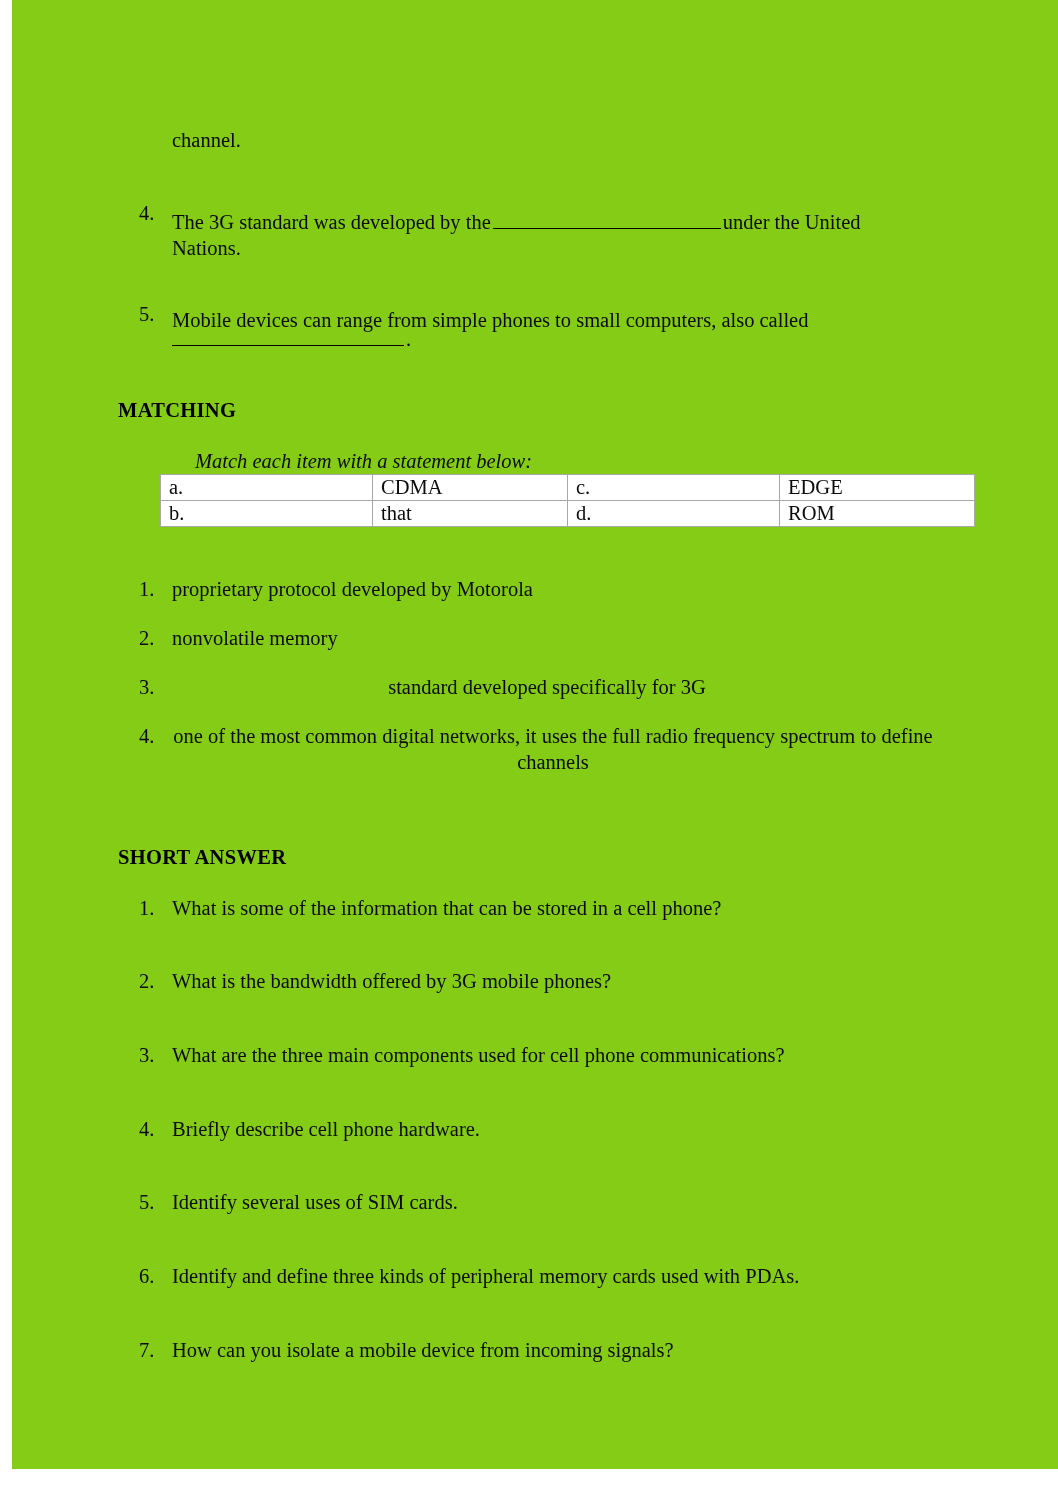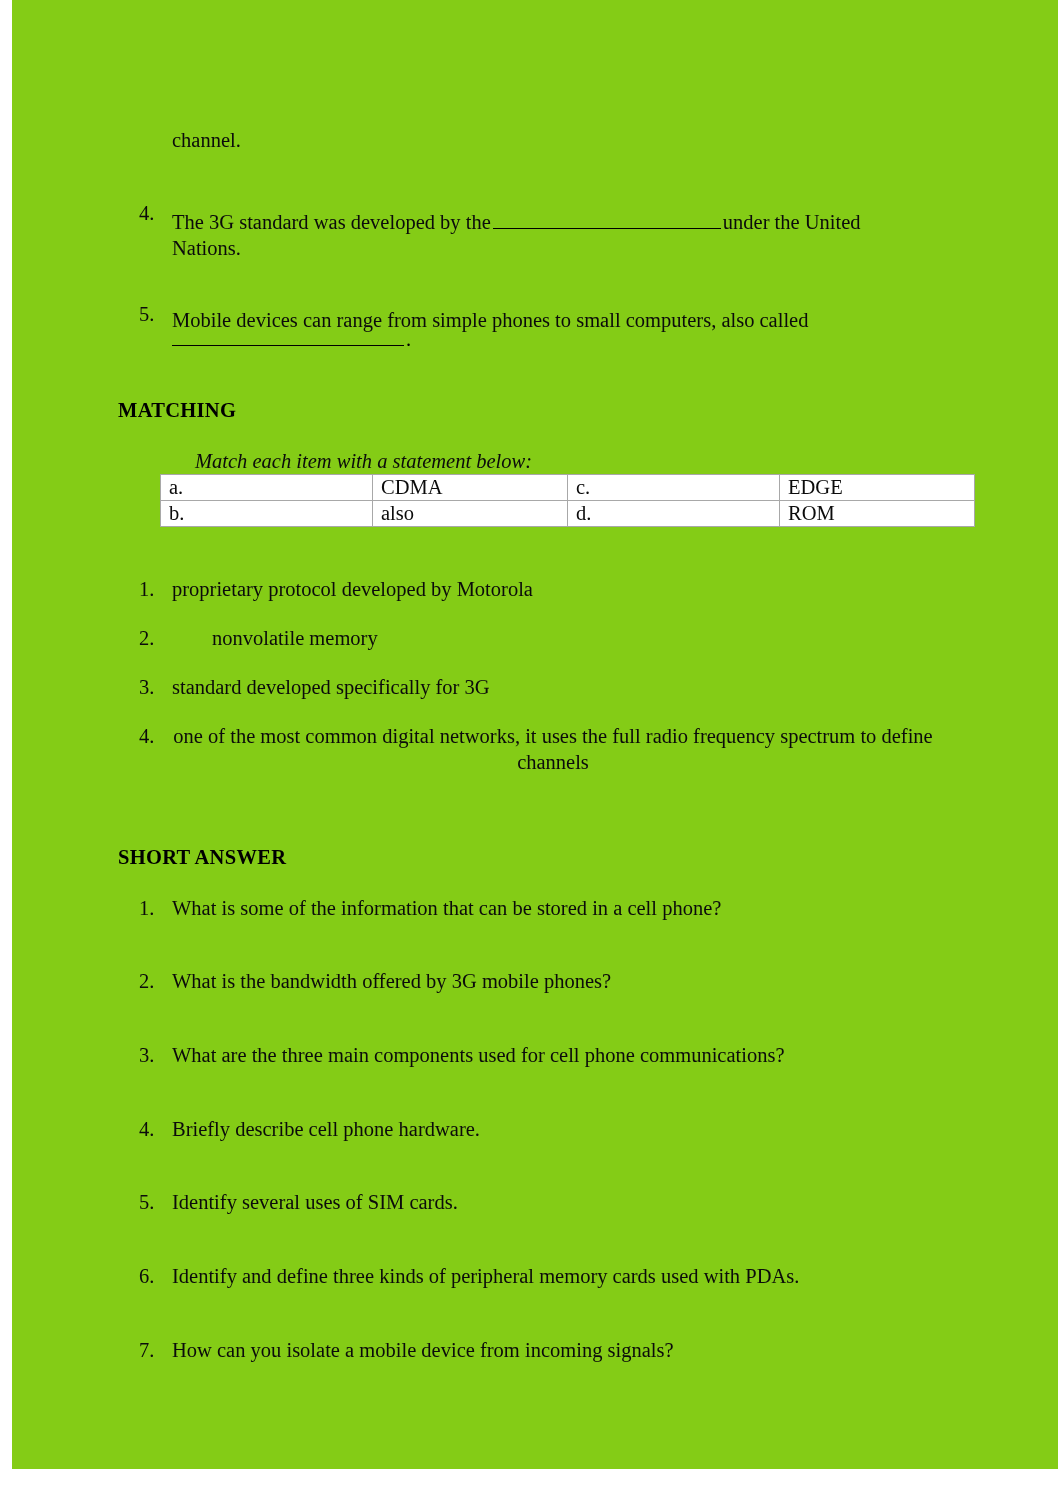--- a/index.html
+++ b/index.html
@@ -151,7 +151,7 @@
       </tr>
       <tr>
         <td class="col-letter">b.</td>
-        <td class="col-term">also</td>
+        <td class="col-term">that</td>
         <td class="col-letter">d.</td>
         <td class="col-term">ROM</td>
       </tr>

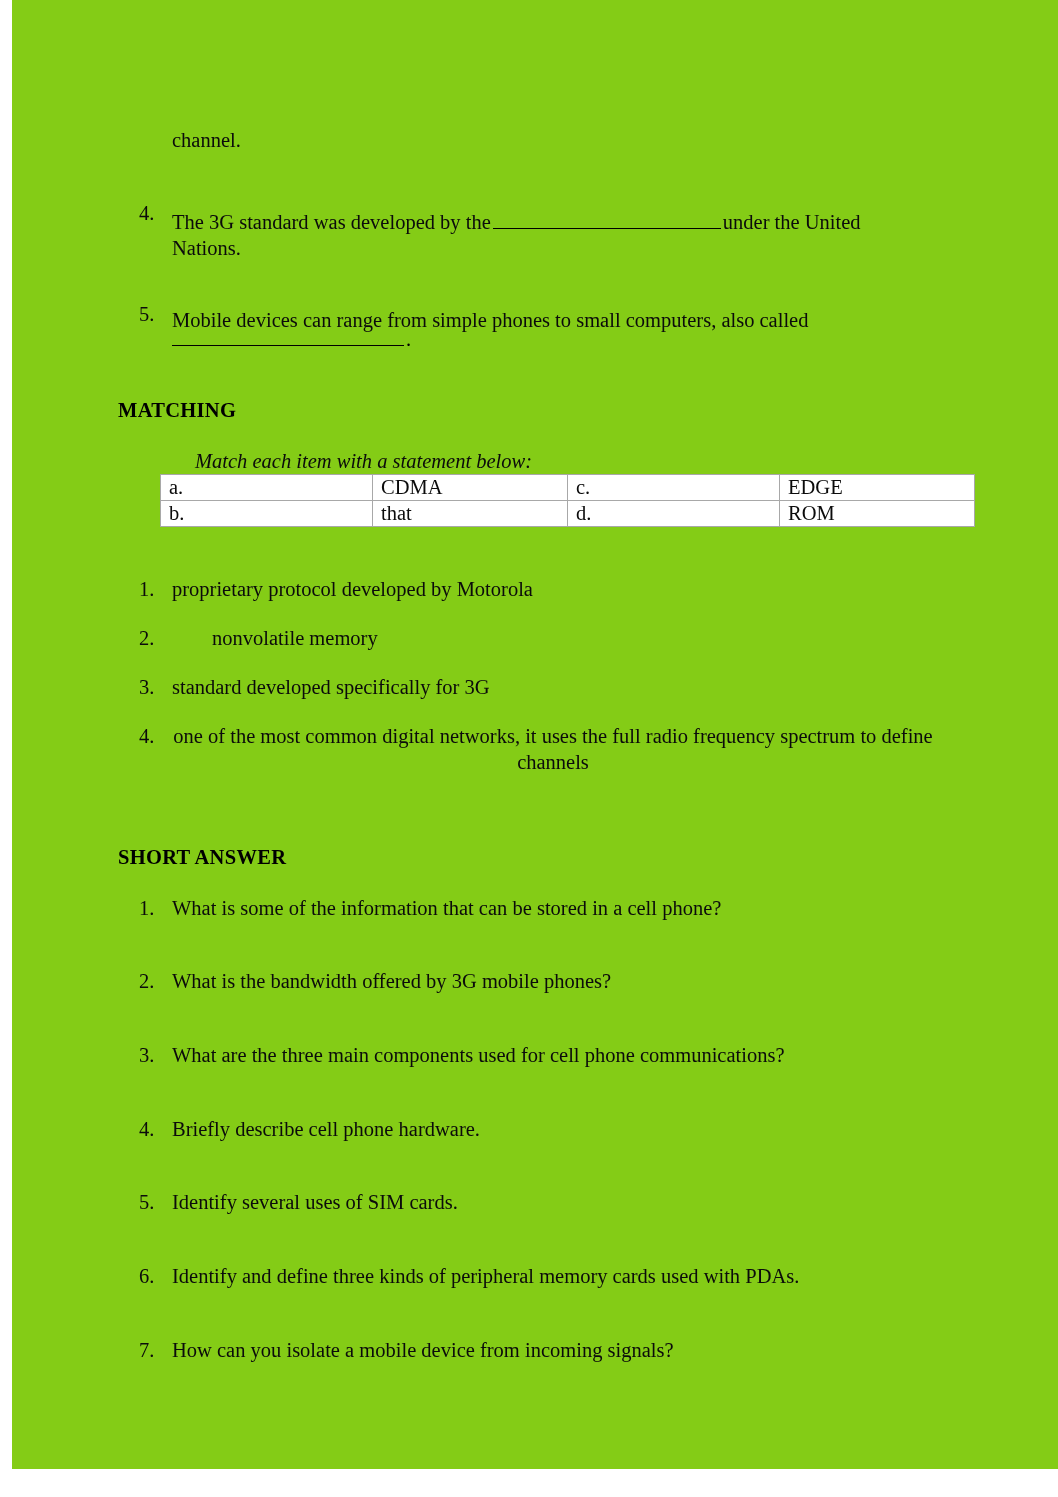--- a/index.html
+++ b/index.html
@@ -165,7 +165,7 @@
 
   <div class="li-row" style="left:127px; top:625px; width:790px;">
     <span class="li-num">2.</span>
-    <span class="li-text" style="width:750px;margin-left:40px;">nonvolatile memory</span>
+    <span class="li-text" style="width:750px;">nonvolatile memory</span>
   </div>
 
   <div class="li-row" style="left:127px; top:674px; width:790px;">

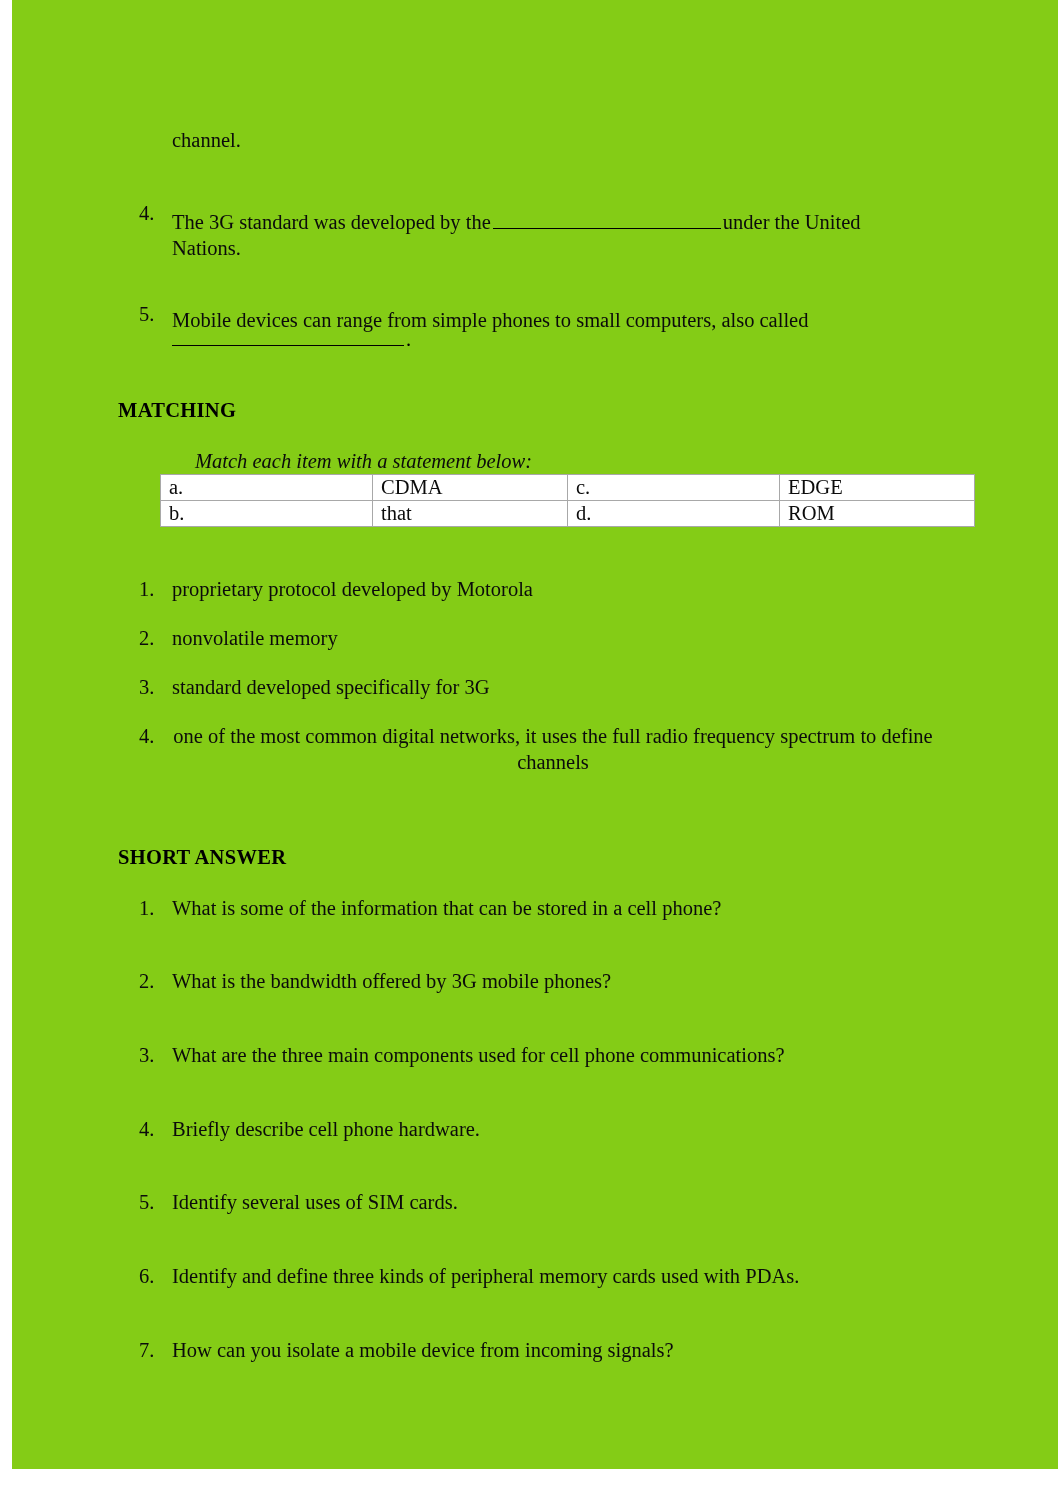--- a/index.html
+++ b/index.html
@@ -170,7 +170,7 @@
 
   <div class="li-row" style="left:127px; top:674px; width:790px;">
     <span class="li-num">3.</span>
-    <span class="li-text" style="width:750px;">standard developed specifically for 3G</span>
+    <span class="li-text" style="width:750px;text-align:center;">standard developed specifically for 3G</span>
   </div>
 
   <div class="li-row" style="left:127px; top:723px; width:790px;">

